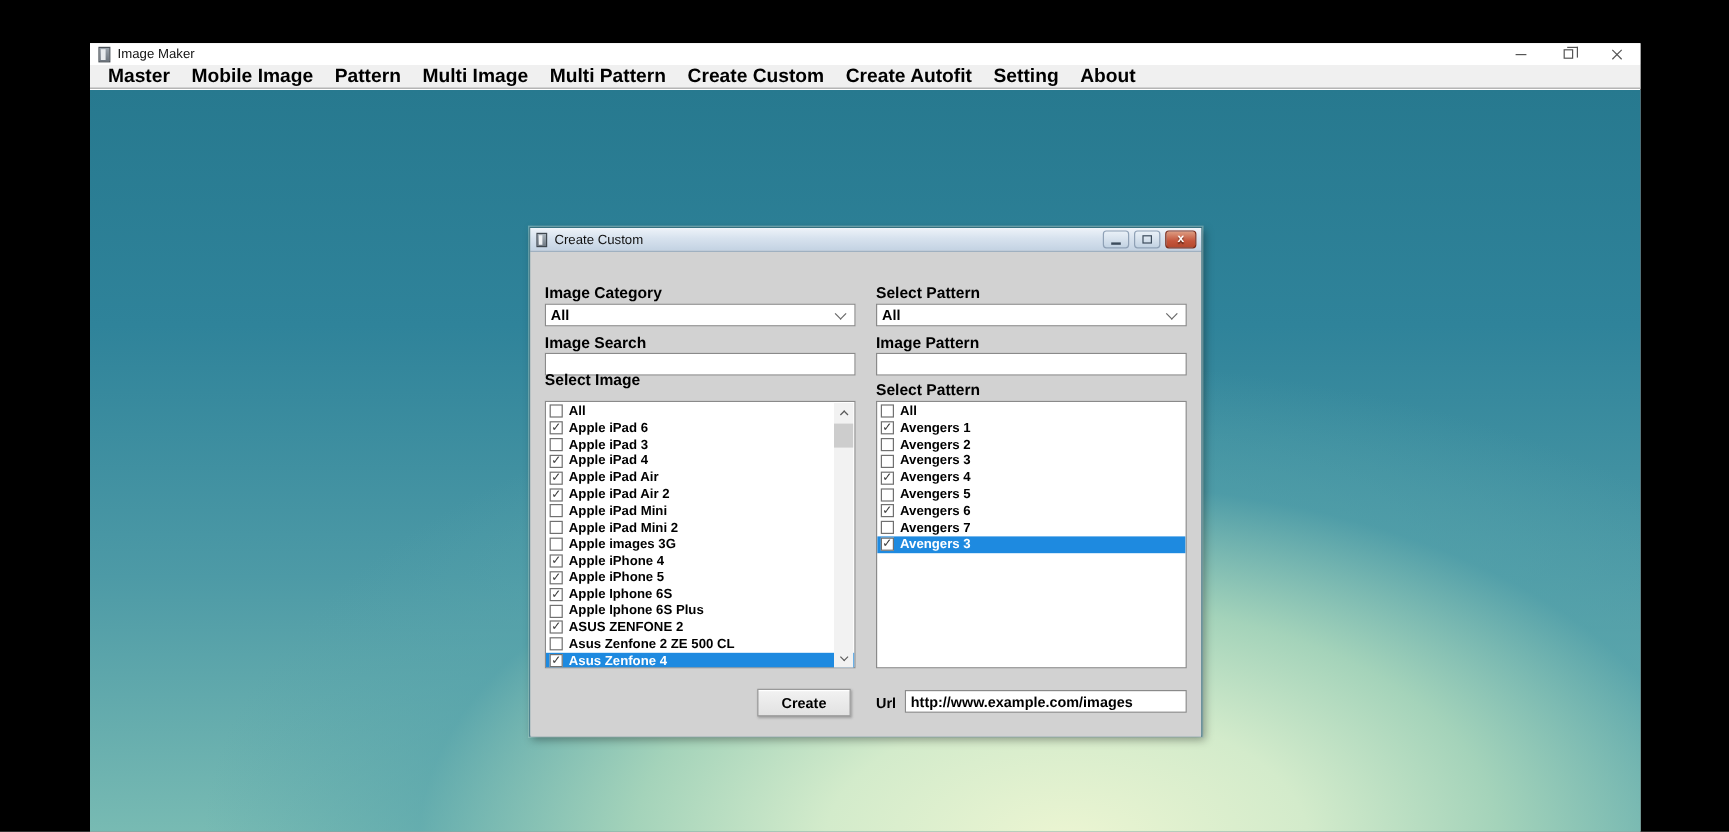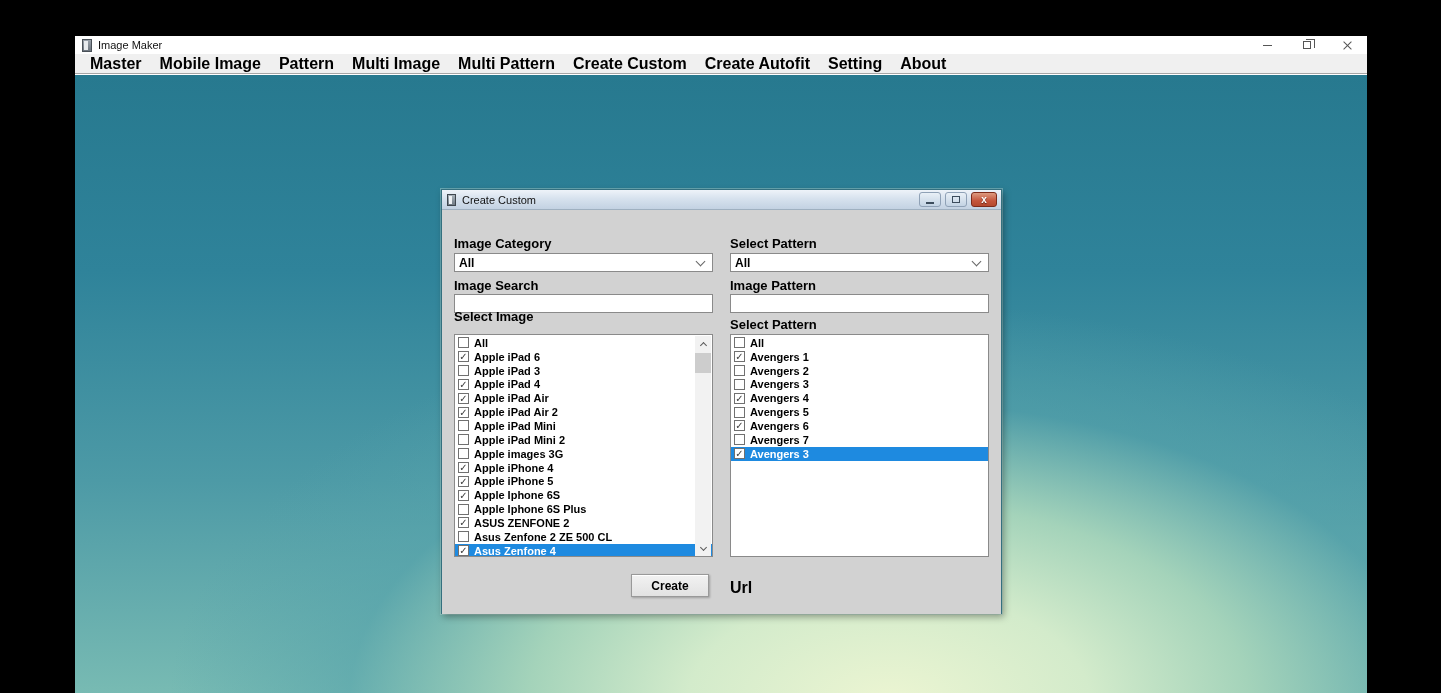--- a/index.html
+++ b/index.html
@@ -87,7 +87,7 @@
                 box-shadow:1px 1px 2px rgba(0,0,0,0.25), inset 0 1px 0 #fff;
                 font-size:12px; font-weight:bold; color:#000; display:flex; align-items:center; justify-content:center; }
 
-  .url-label { position:absolute; left:288px; top:369px; font-size:16px; font-weight:bold; }
+  .url-label { position:absolute; left:288px; top:369px; font-size:12px; font-weight:bold; }
   .url-input { left:312px; top:365px; width:235px; }
 </style>
 </head>

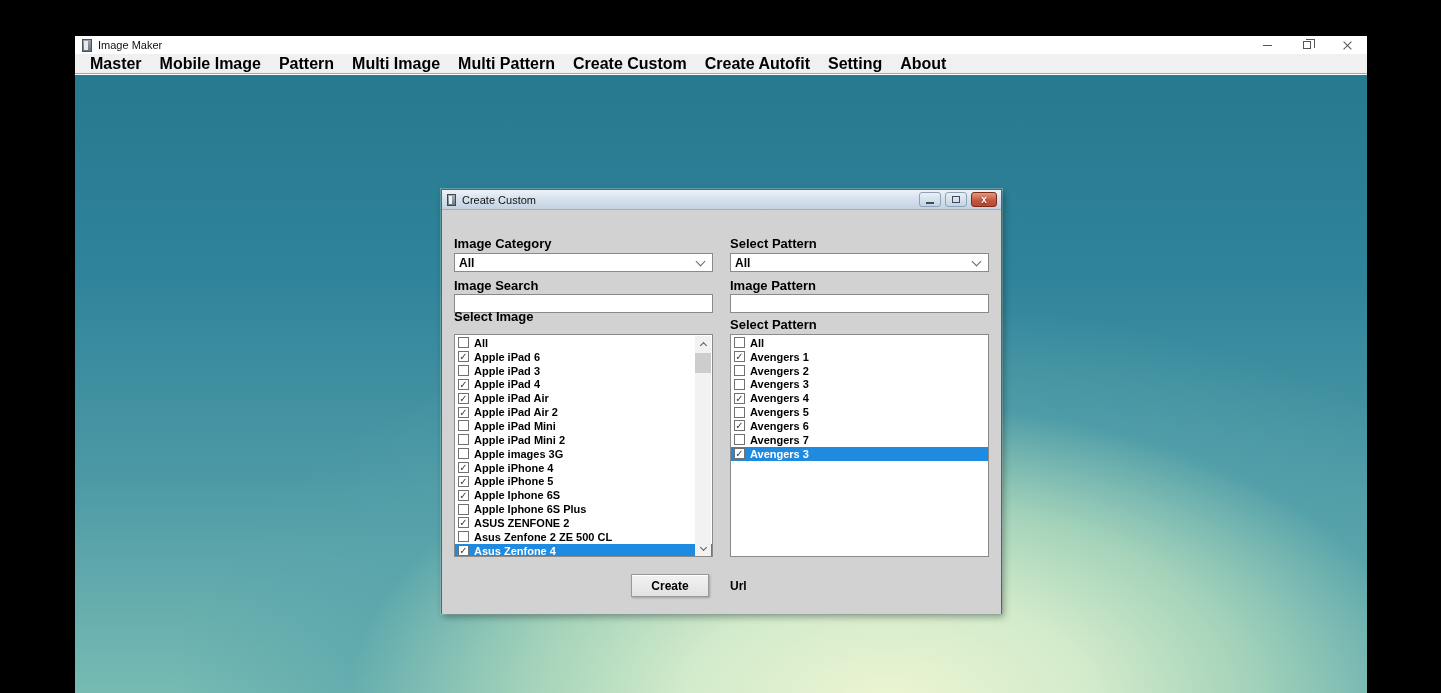--- a/index.html
+++ b/index.html
@@ -281,6 +281,7 @@
 
       <div class="create-btn">Create</div>
       <div class="url-label">Url</div>
+      <input class="txt url-input" value="http://www.example.com/images" style="">
 
     </div>
   </div>

